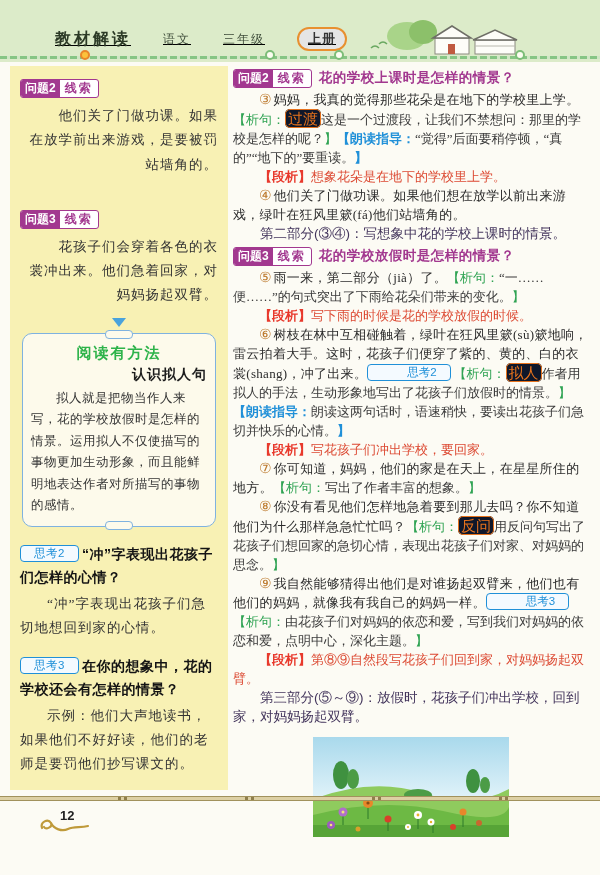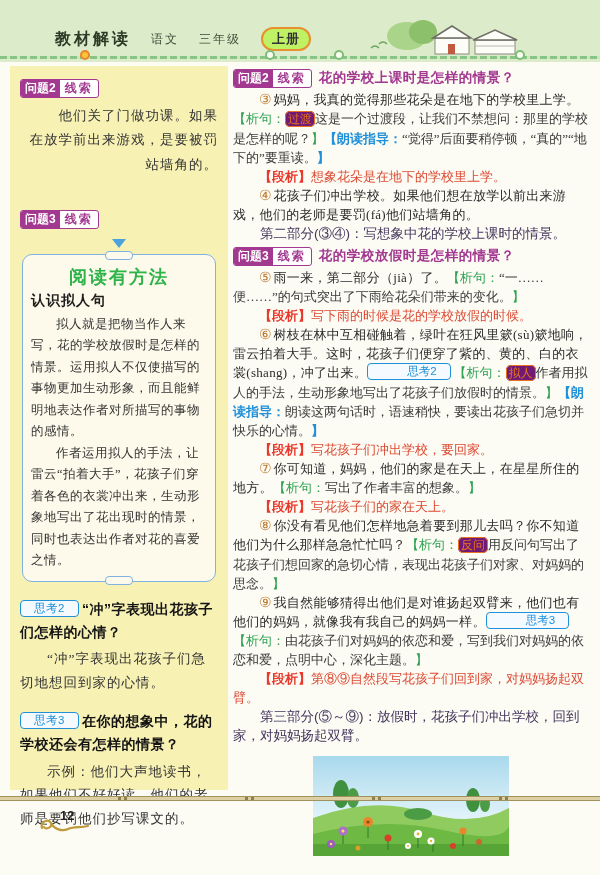--- a/index.html
+++ b/index.html
@@ -8,7 +8,7 @@
 
   
   .topbar{position:absolute;left:0;top:0;width:600px;height:62px;background:#dcebc9;}
-  .topbar-row{position:absolute;left:55px;top:27px;display:flex;align-items:center;gap:20px;}
+  .topbar-row{position:absolute;left:55px;top:27px;display:flex;align-items:center;gap:32px;text-decoration:underline;}
   .brand{font-weight:bold;font-size:16px;color:#2c3a26;letter-spacing:3px;}
   .subj{font-size:12px;color:#3c4a38;letter-spacing:2px;}
   .vol{font-size:13px;color:#333;border:2px solid #e89030;border-radius:12px;padding:1px 9px;background:#bef264;font-weight:bold;letter-spacing:1px;}

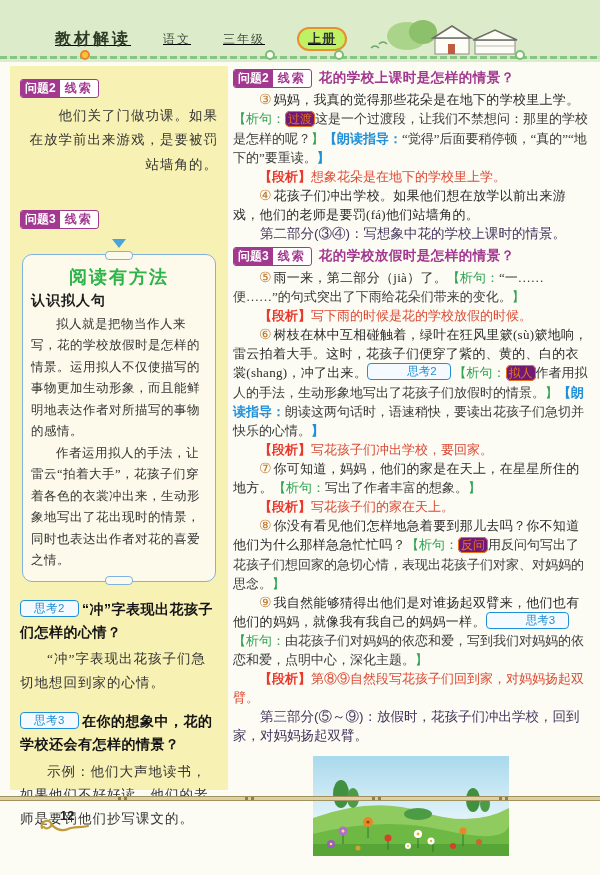--- a/index.html
+++ b/index.html
@@ -11,7 +11,7 @@
   .topbar-row{position:absolute;left:55px;top:27px;display:flex;align-items:center;gap:32px;text-decoration:underline;}
   .brand{font-weight:bold;font-size:16px;color:#2c3a26;letter-spacing:3px;}
   .subj{font-size:12px;color:#3c4a38;letter-spacing:2px;}
-  .vol{font-size:13px;color:#333;border:2px solid #e89030;border-radius:12px;padding:1px 9px;background:#bef264;font-weight:bold;letter-spacing:1px;}
+  .vol{font-size:13px;color:#333;border:2px solid #e89030;border-radius:12px;padding:1px 9px;background:#e5e5e5;font-weight:bold;letter-spacing:1px;}
   .rule{position:absolute;left:0;top:56px;width:600px;height:3px;background:repeating-linear-gradient(90deg,#86c584 0 7px,#cfe6c4 7px 10px);}
   .node{position:absolute;top:50px;width:10px;height:10px;border-radius:50%;box-sizing:border-box;}
   .node-1{left:80px;background:#fbc23c;border:2px solid #e8862a;}

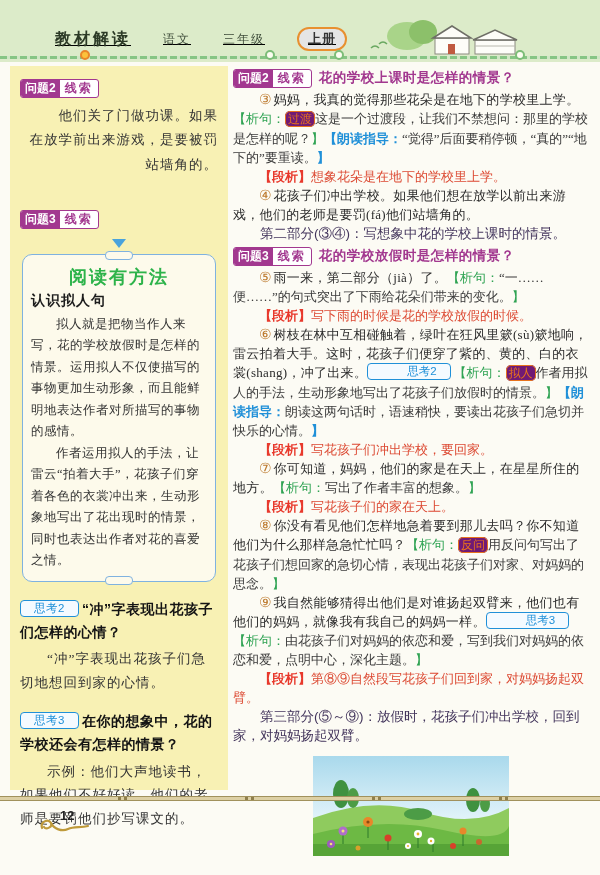--- a/index.html
+++ b/index.html
@@ -48,7 +48,7 @@
   .cnum{color:#bd7a2e;font-size:14px;margin-right:2px;}
   .body-t{font-family:"Liberation Serif",serif;letter-spacing:0.3px;}
   .jx{color:#2fa353;font-weight:normal;}
-  .otag{border:1px solid #e8731c;color:#e8731c;border-radius:5px;padding:0 2px;font-size:12px;background:#701a75;}
+  .otag{border:1px solid #e8731c;color:#e8731c;border-radius:5px;padding:0 2px;font-size:15px;background:#0f172a;}
   .hand{font-family:"Liberation Serif",serif;color:#3b3b3b;}
   .ld{color:#2090d8;font-weight:bold;}
   .duan{font-size:13px;line-height:19px;margin:0;text-indent:2em;}

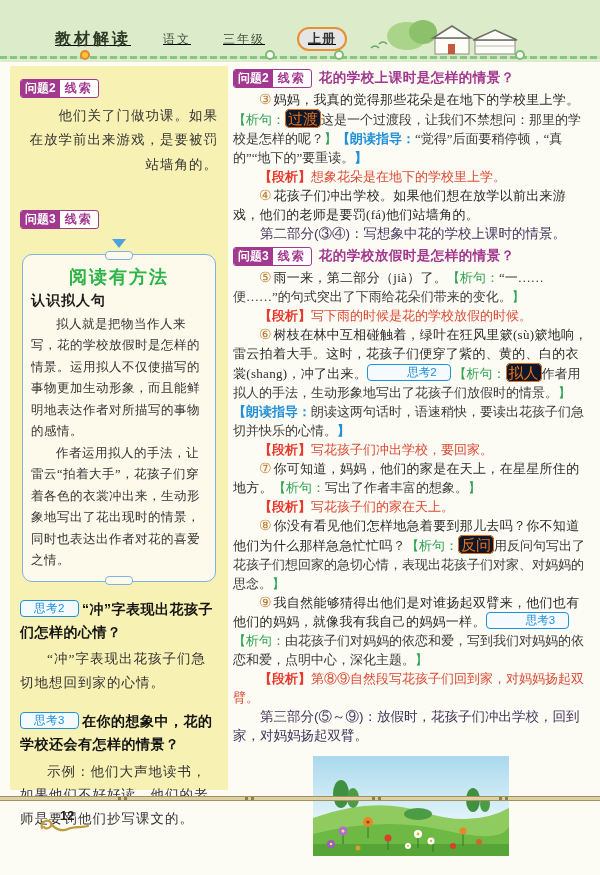--- a/index.html
+++ b/index.html
@@ -143,7 +143,7 @@
 
     <p class="duan"><span class="lbl">【段析】</span><span class="txt">想象花朵是在地下的学校里上学。</span></p>
 
-    <p class="para"><span class="cnum">④</span><span class="body-t">花孩子们冲出学校。如果他们想在放学以前出来游戏，他们的老师是要罚(fá)他们站墙角的。</span></p>
+    <p class="para"><span class="cnum">④</span><span class="body-t">他们关了门做功课。如果他们想在放学以前出来游戏，绿叶在狂风里簌(fá)他们站墙角的。</span></p>
 
     <p class="part">第二部分(③④)：写想象中花的学校上课时的情景。</p>
 

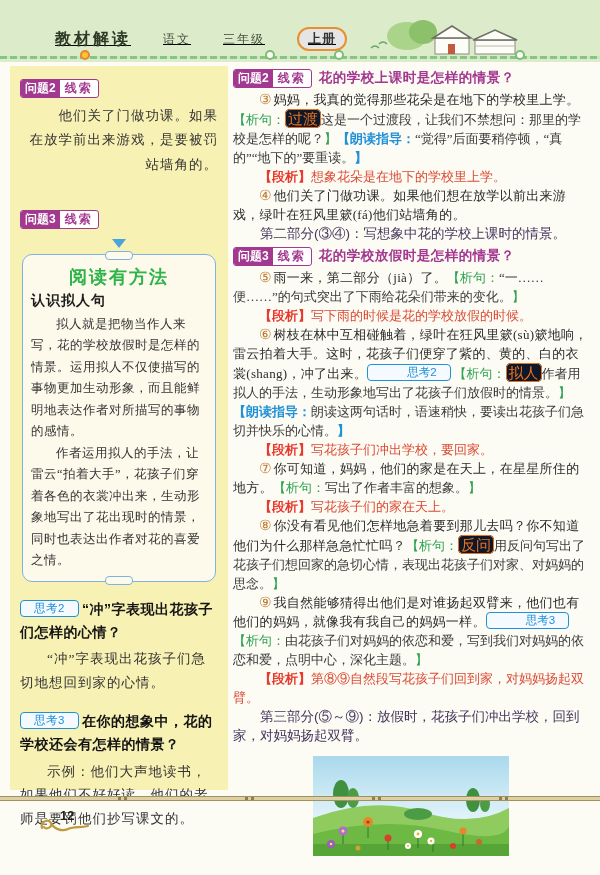--- a/index.html
+++ b/index.html
@@ -109,6 +109,7 @@
         <span class="tag">问题3</span>
         <span class="suf">线索</span>
       </span>
+      <p class="ptext">花孩子们会穿着各色的衣裳冲出来。他们急着回家，对妈妈扬起双臂。</p>
     </div>
 
     <div class="arrow-down"></div>

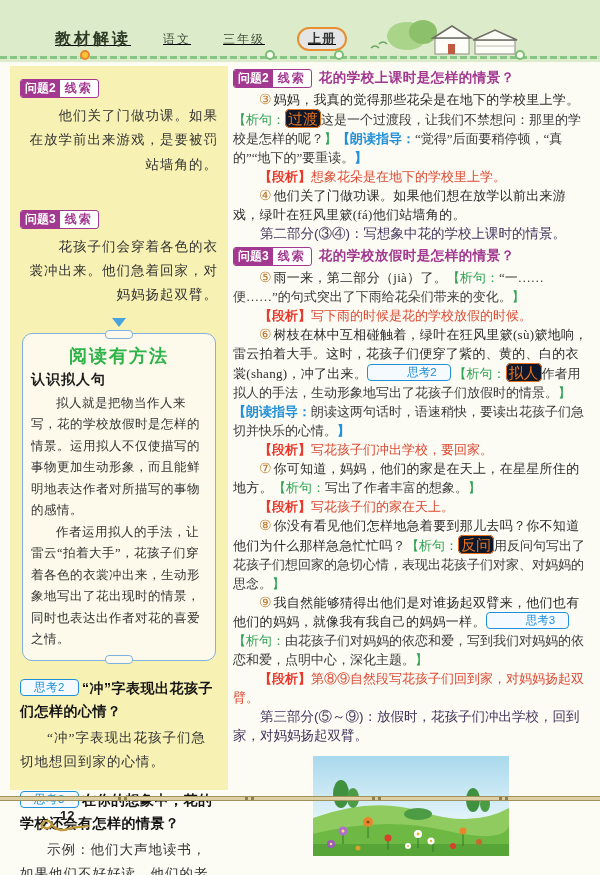--- a/index.html
+++ b/index.html
@@ -32,7 +32,7 @@
   .method::before,.method::after{content:"";position:absolute;left:50%;transform:translateX(-50%);width:26px;height:7px;background:#fdfaeb;border:1px solid #7fb2e0;border-radius:4px;}
   .method::before{top:-4px;}
   .method::after{bottom:-4px;}
-  .m-title{text-align:center;color:#2db34a;font-weight:bold;font-size:18px;letter-spacing:2px;}
+  .m-title{text-align:center;color:#2db34a;font-weight:bold;font-size:15px;letter-spacing:2px;}
   .m-sub{text-align:left;color:#1c1c1c;font-weight:bold;font-size:14px;margin:3px 0 4px;letter-spacing:1px;}
   .m-p{font-family:"Liberation Serif",serif;font-size:12.5px;line-height:1.72;color:#333;text-indent:2em;margin:0;letter-spacing:0.5px;}
   .think{margin-bottom:16px;}

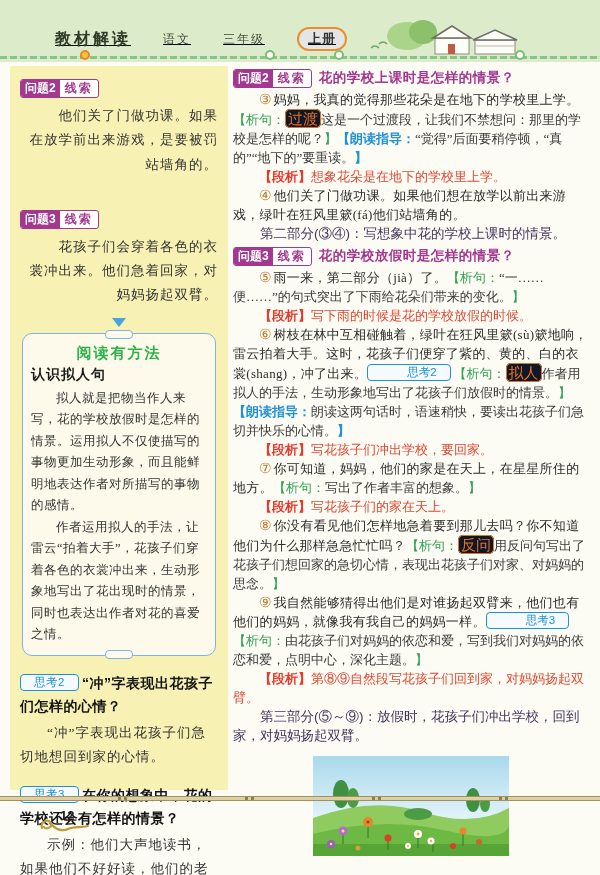--- a/index.html
+++ b/index.html
@@ -33,7 +33,7 @@
   .method::before{top:-4px;}
   .method::after{bottom:-4px;}
   .m-title{text-align:center;color:#2db34a;font-weight:bold;font-size:15px;letter-spacing:2px;}
-  .m-sub{text-align:left;color:#1c1c1c;font-weight:bold;font-size:14px;margin:3px 0 4px;letter-spacing:1px;}
+  .m-sub{text-align:right;color:#1c1c1c;font-weight:bold;font-size:14px;margin:3px 0 4px;letter-spacing:1px;}
   .m-p{font-family:"Liberation Serif",serif;font-size:12.5px;line-height:1.72;color:#333;text-indent:2em;margin:0;letter-spacing:0.5px;}
   .think{margin-bottom:16px;}
   .think-q{font-size:14px;font-weight:bold;color:#141414;line-height:1.65;margin:0;letter-spacing:0.5px;}

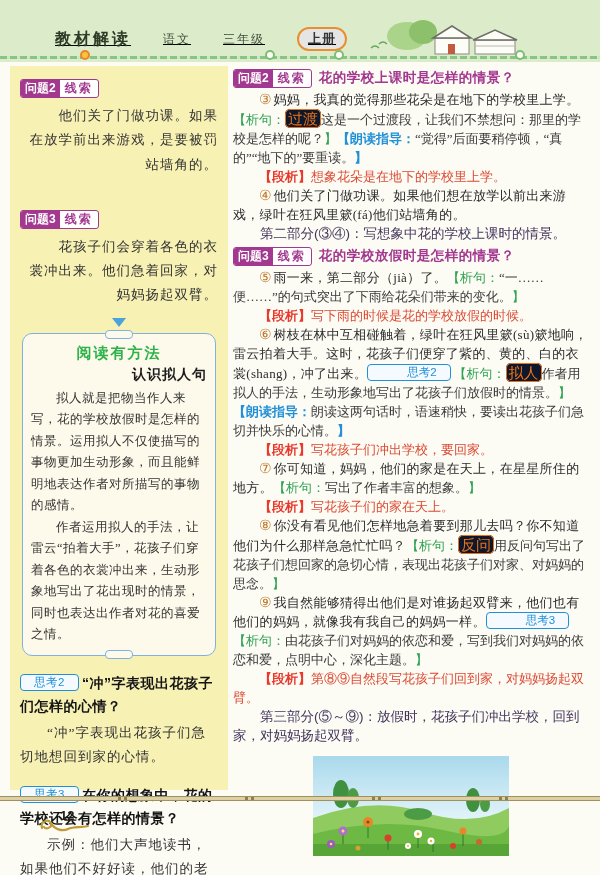--- a/index.html
+++ b/index.html
@@ -163,7 +163,6 @@
 
     <p class="para"><span class="cnum">⑦</span><span class="body-t">你可知道，妈妈，他们的家是在天上，在星星所住的地方。</span><span class="jx">【析句：</span><span class="hand">写出了作者丰富的想象。</span><span class="jx">】</span></p>
 
-    <p class="duan"><span class="lbl">【段析】</span><span class="txt">写花孩子们的家在天上。</span></p>
 
     <p class="para"><span class="cnum">⑧</span><span class="body-t">你没有看见他们怎样地急着要到那儿去吗？你不知道他们为什么那样急急忙忙吗？</span><span class="jx">【析句：</span><span class="otag">反问</span><span class="hand">用反问句写出了花孩子们想回家的急切心情，表现出花孩子们对家、对妈妈的思念。</span><span class="jx">】</span></p>
 

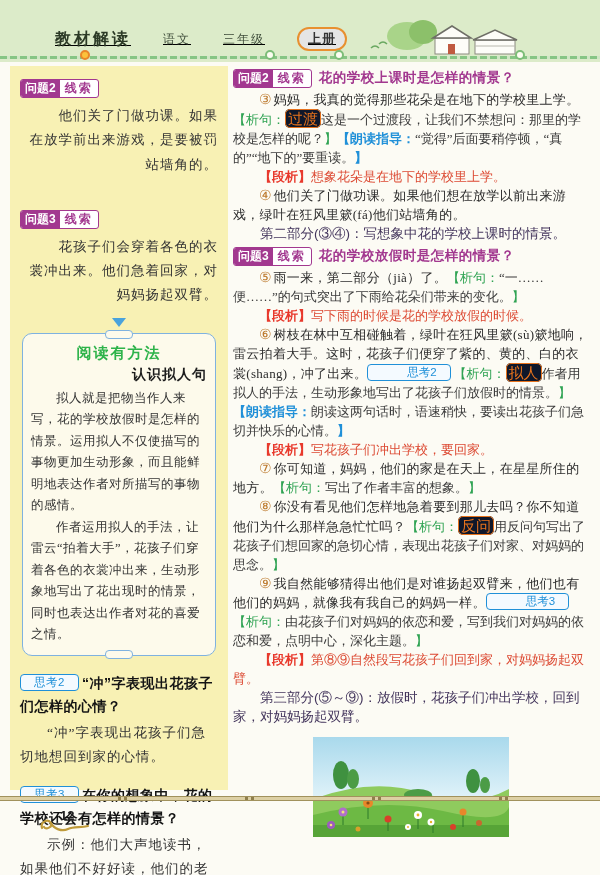--- a/index.html
+++ b/index.html
@@ -118,7 +118,6 @@
       <div class="m-title">阅读有方法</div>
       <div class="m-sub">认识拟人句</div>
       <p class="m-p">拟人就是把物当作人来写，花的学校放假时是怎样的情景。运用拟人不仅使描写的事物更加生动形象，而且能鲜明地表达作者对所描写的事物的感情。</p>
-      <p class="m-p">作者运用拟人的手法，让雷云“拍着大手”，花孩子们穿着各色的衣裳冲出来，生动形象地写出了花出现时的情景，同时也表达出作者对花的喜爱之情。</p>
     </div>
 
     <div class="think">

